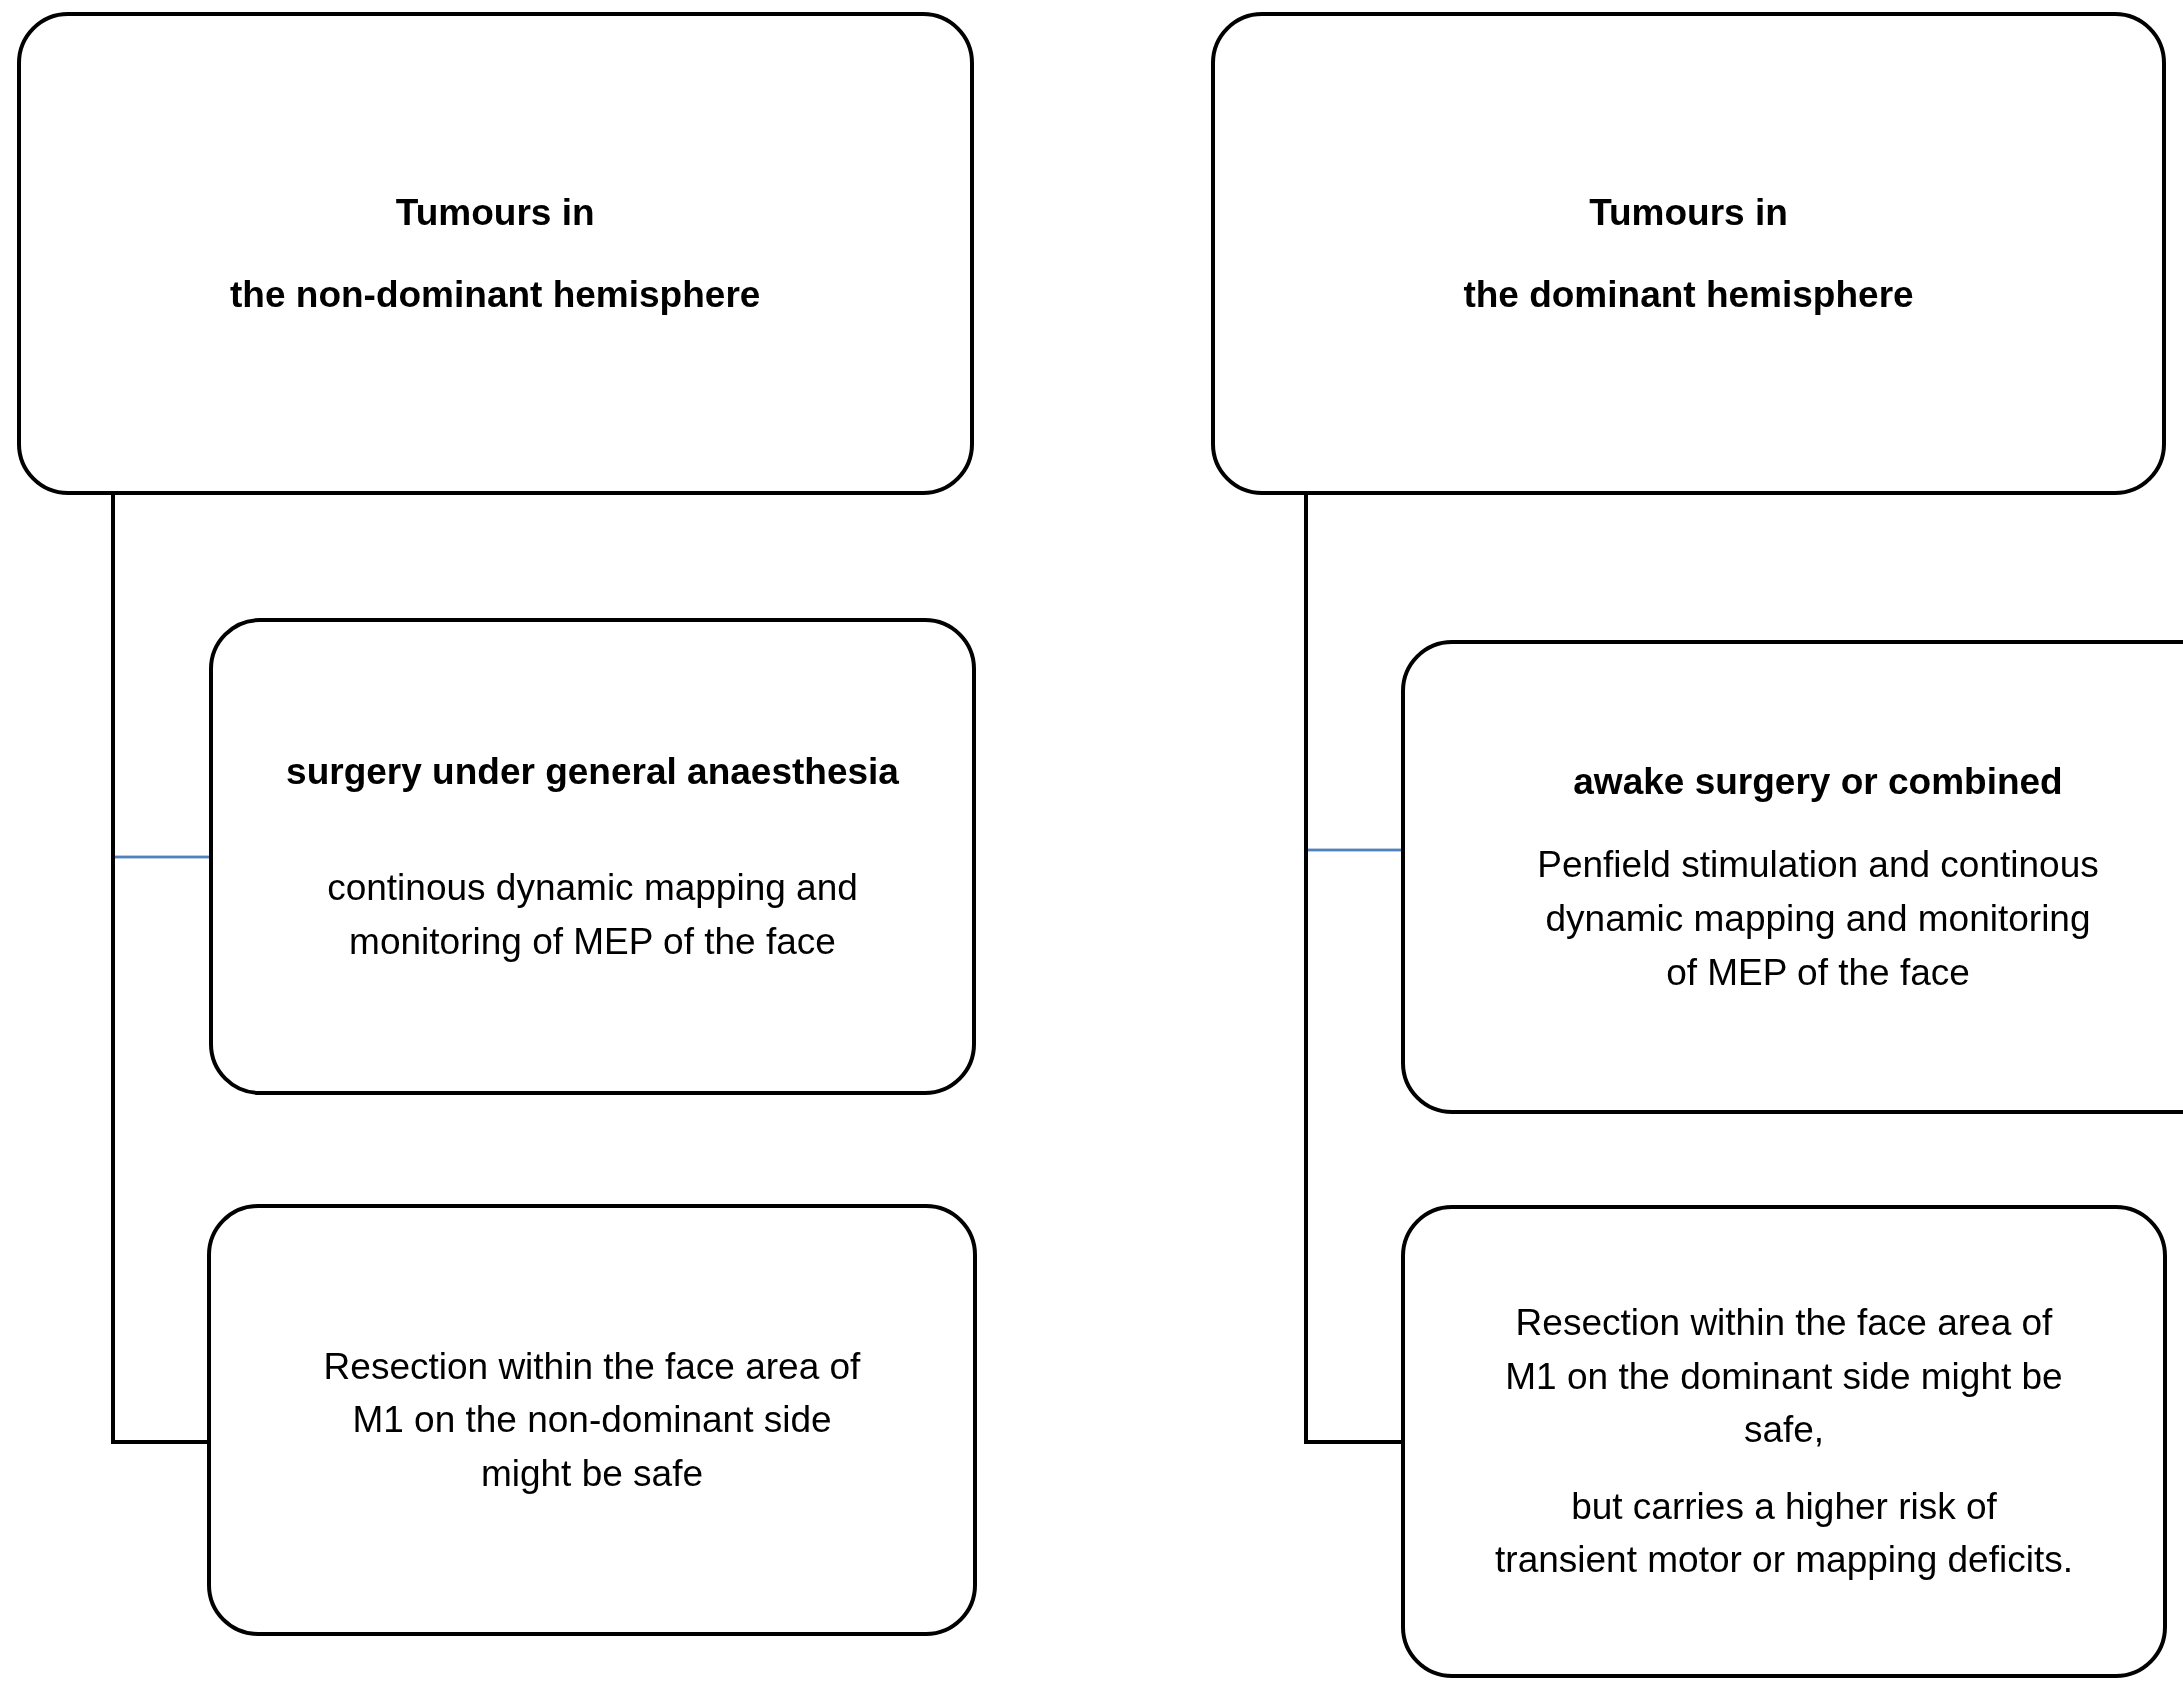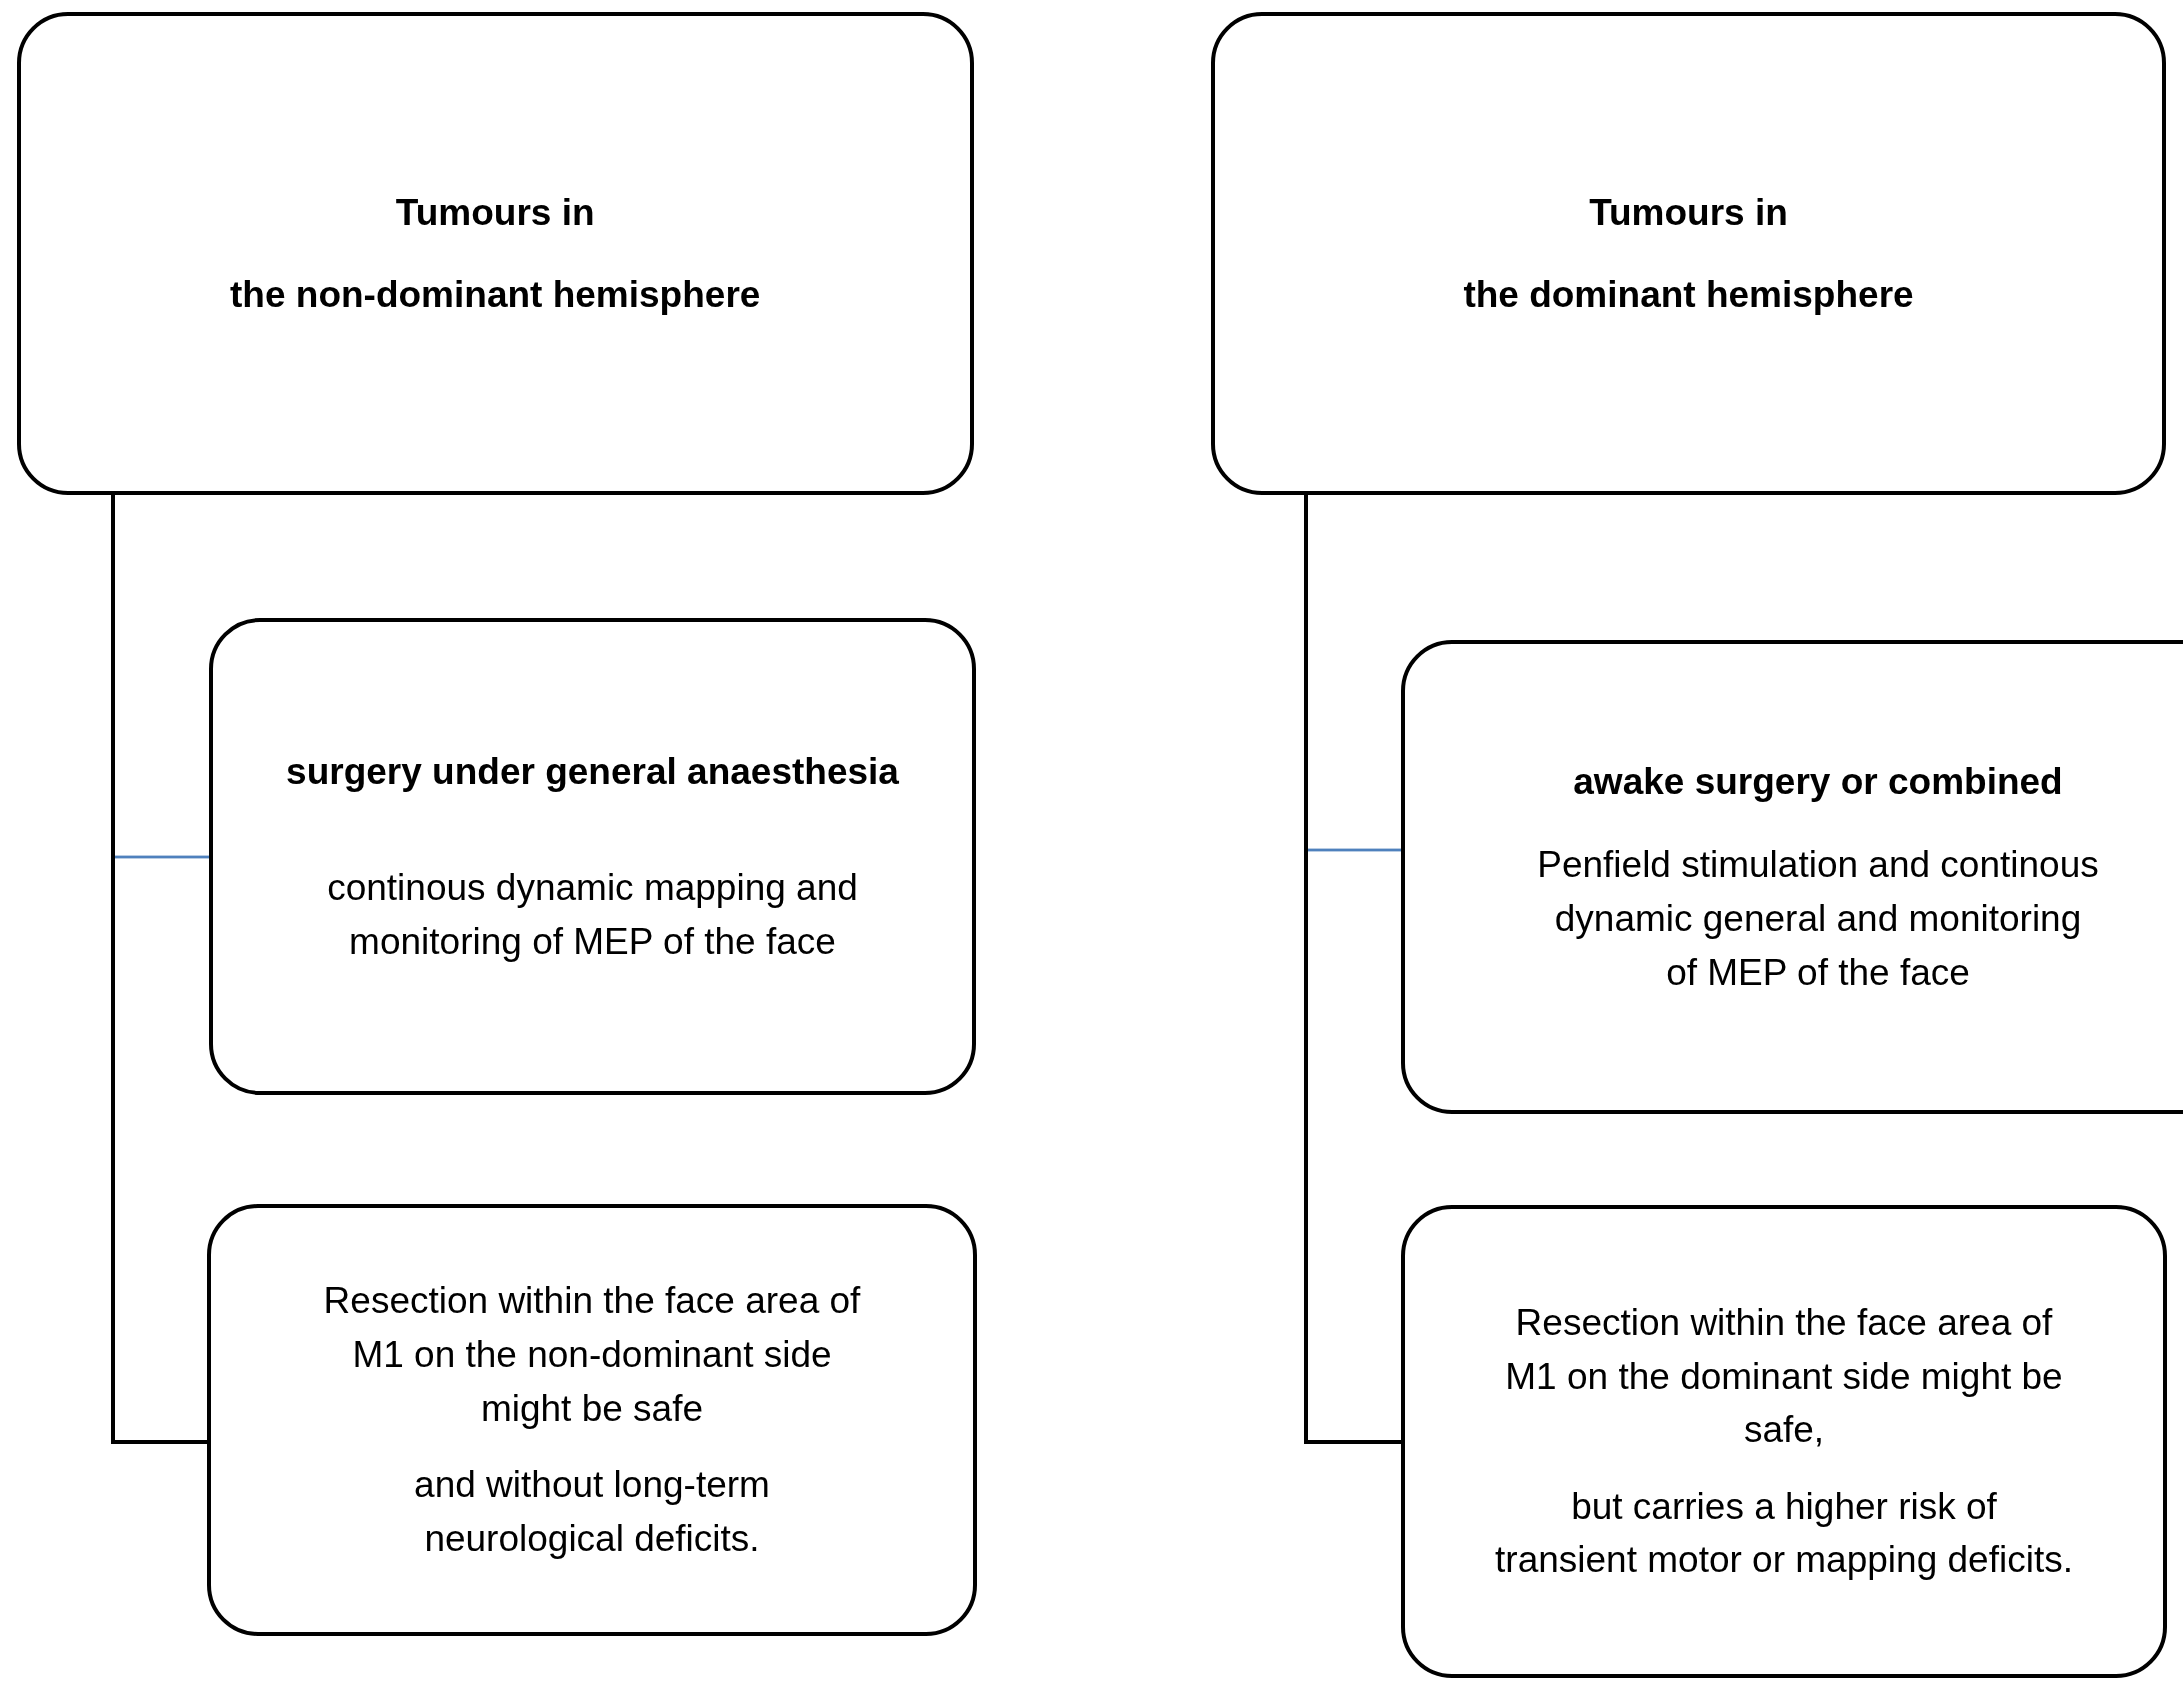--- a/index.html
+++ b/index.html
@@ -110,7 +110,7 @@
   <div class="node n-rm">
     <div class="node-title">awake surgery or combined</div>
     <div class="node-body">Penfield stimulation and continous
-dynamic general and monitoring
+dynamic mapping and monitoring
 of MEP of the face</div>
   </div>
 

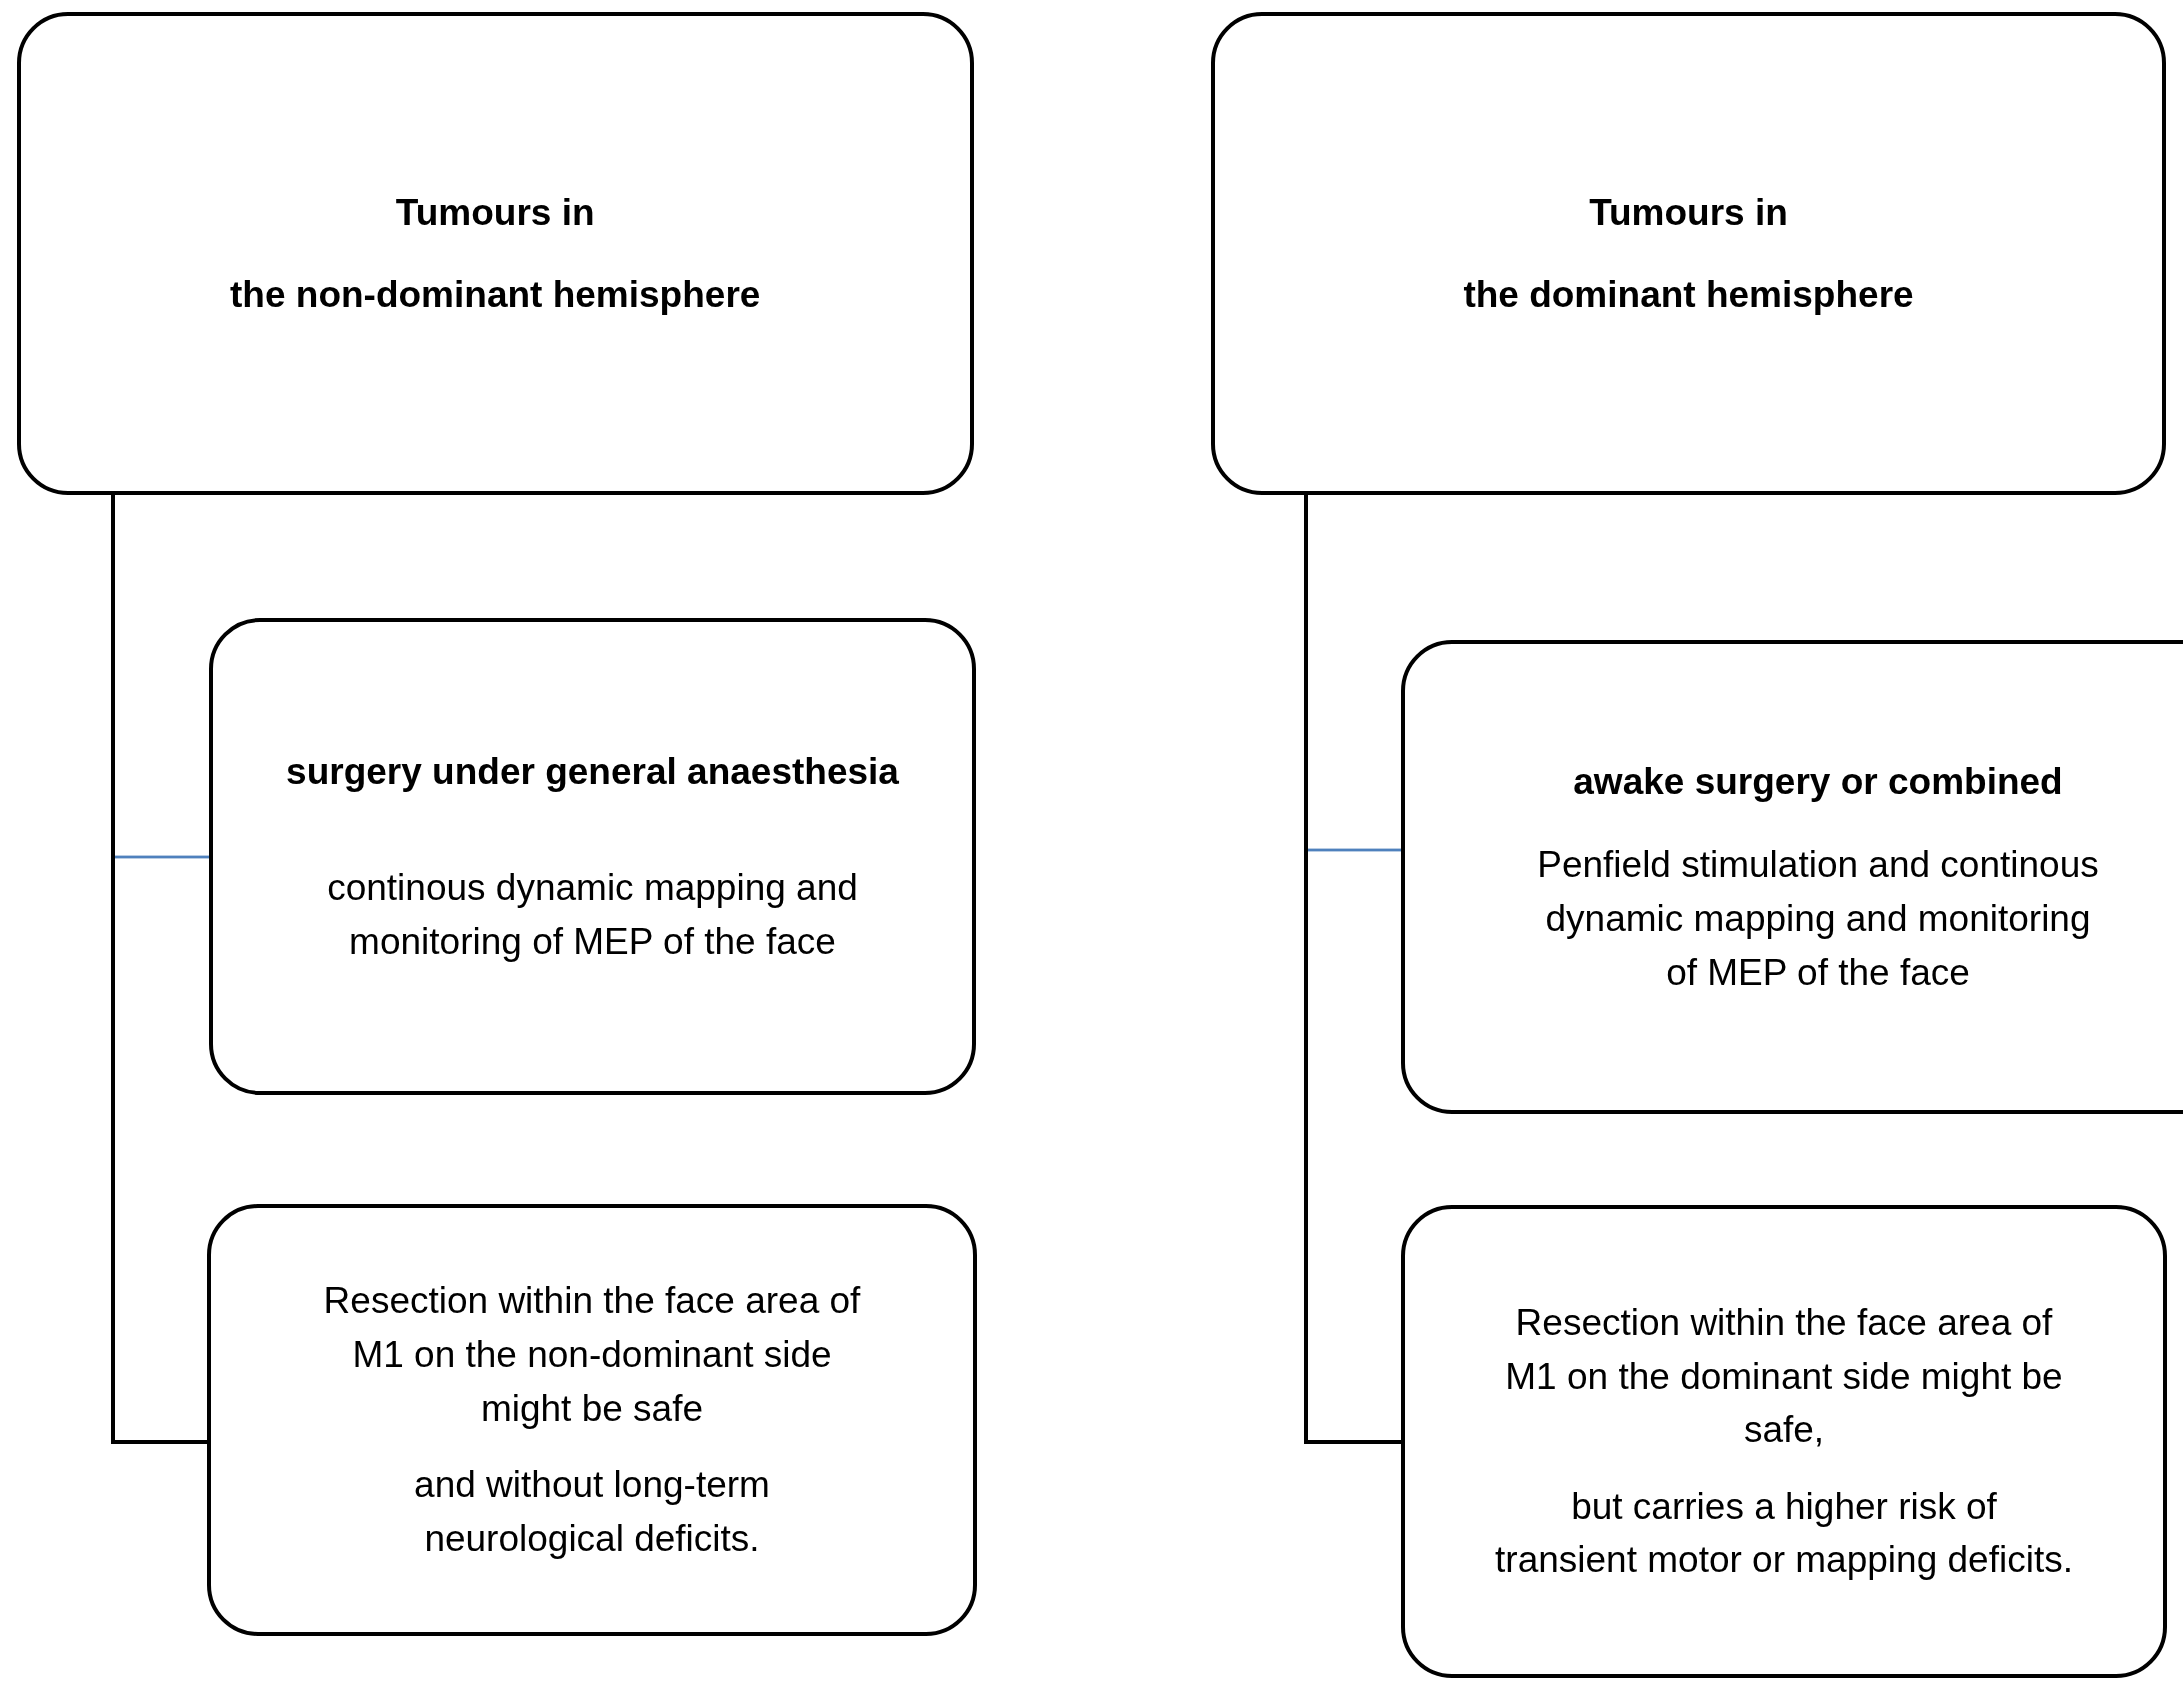--- a/index.html
+++ b/index.html
@@ -98,8 +98,6 @@
     <div class="node-para">Resection within the face area of
 M1 on the non-dominant side
 might be safe</div>
-    <div class="node-para para2">and without long-term
-neurological deficits.</div>
   </div>
 
   <div class="node n-rt">

